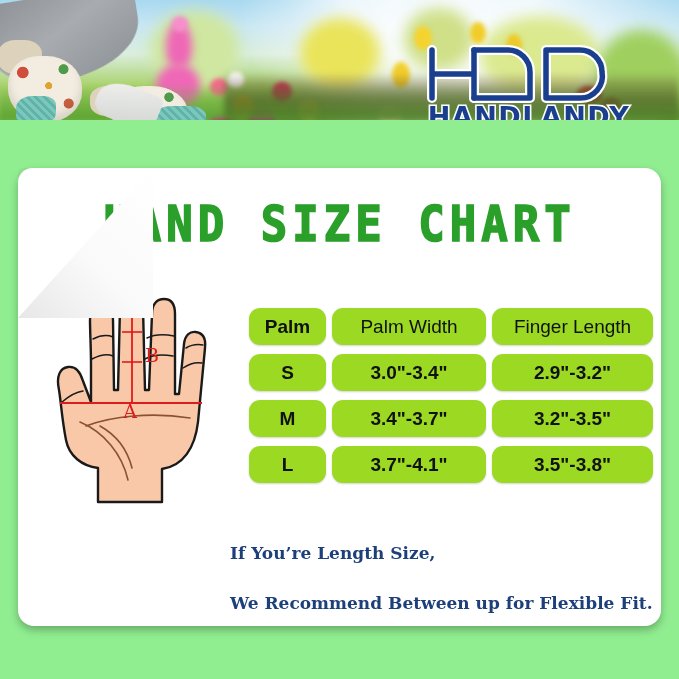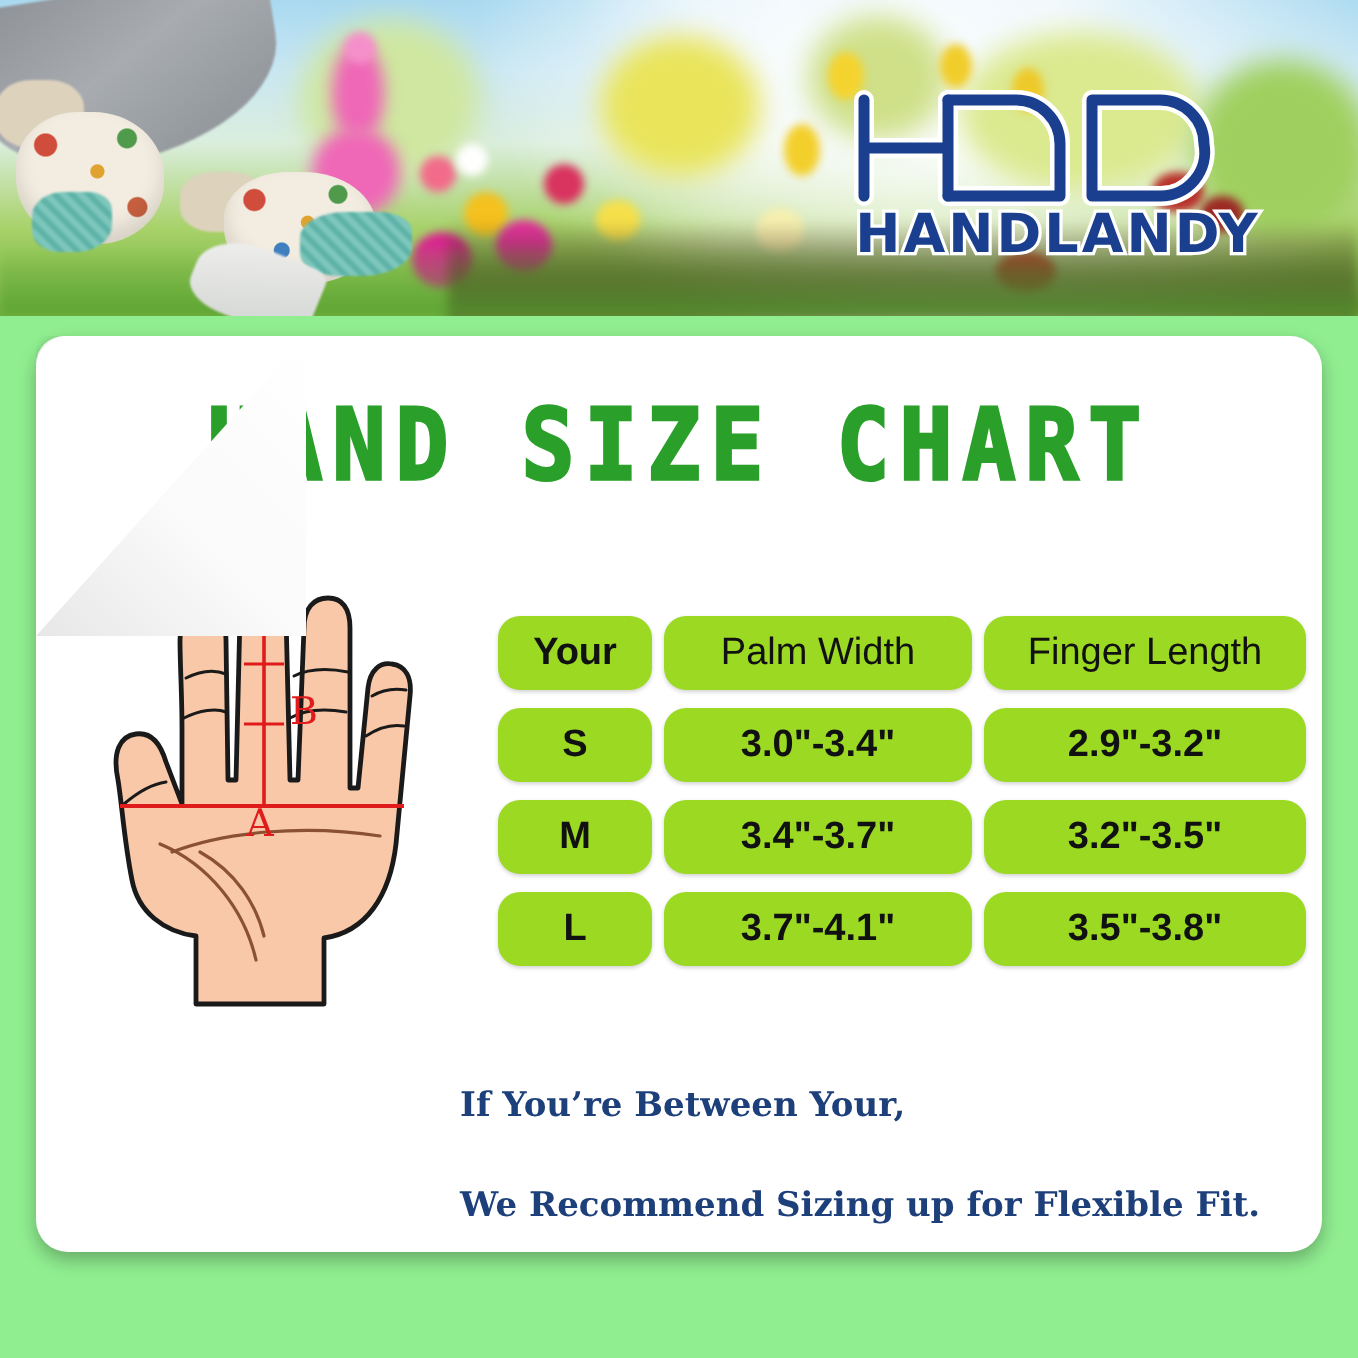--- a/index.html
+++ b/index.html
@@ -22,7 +22,7 @@
   .banner {
     position: absolute;
     left: 0; top: 0;
-    width: 679px; height: 158px;
+    width: 679px; height: 120px;
     overflow: hidden;
     background: #bfe6f5;
   }

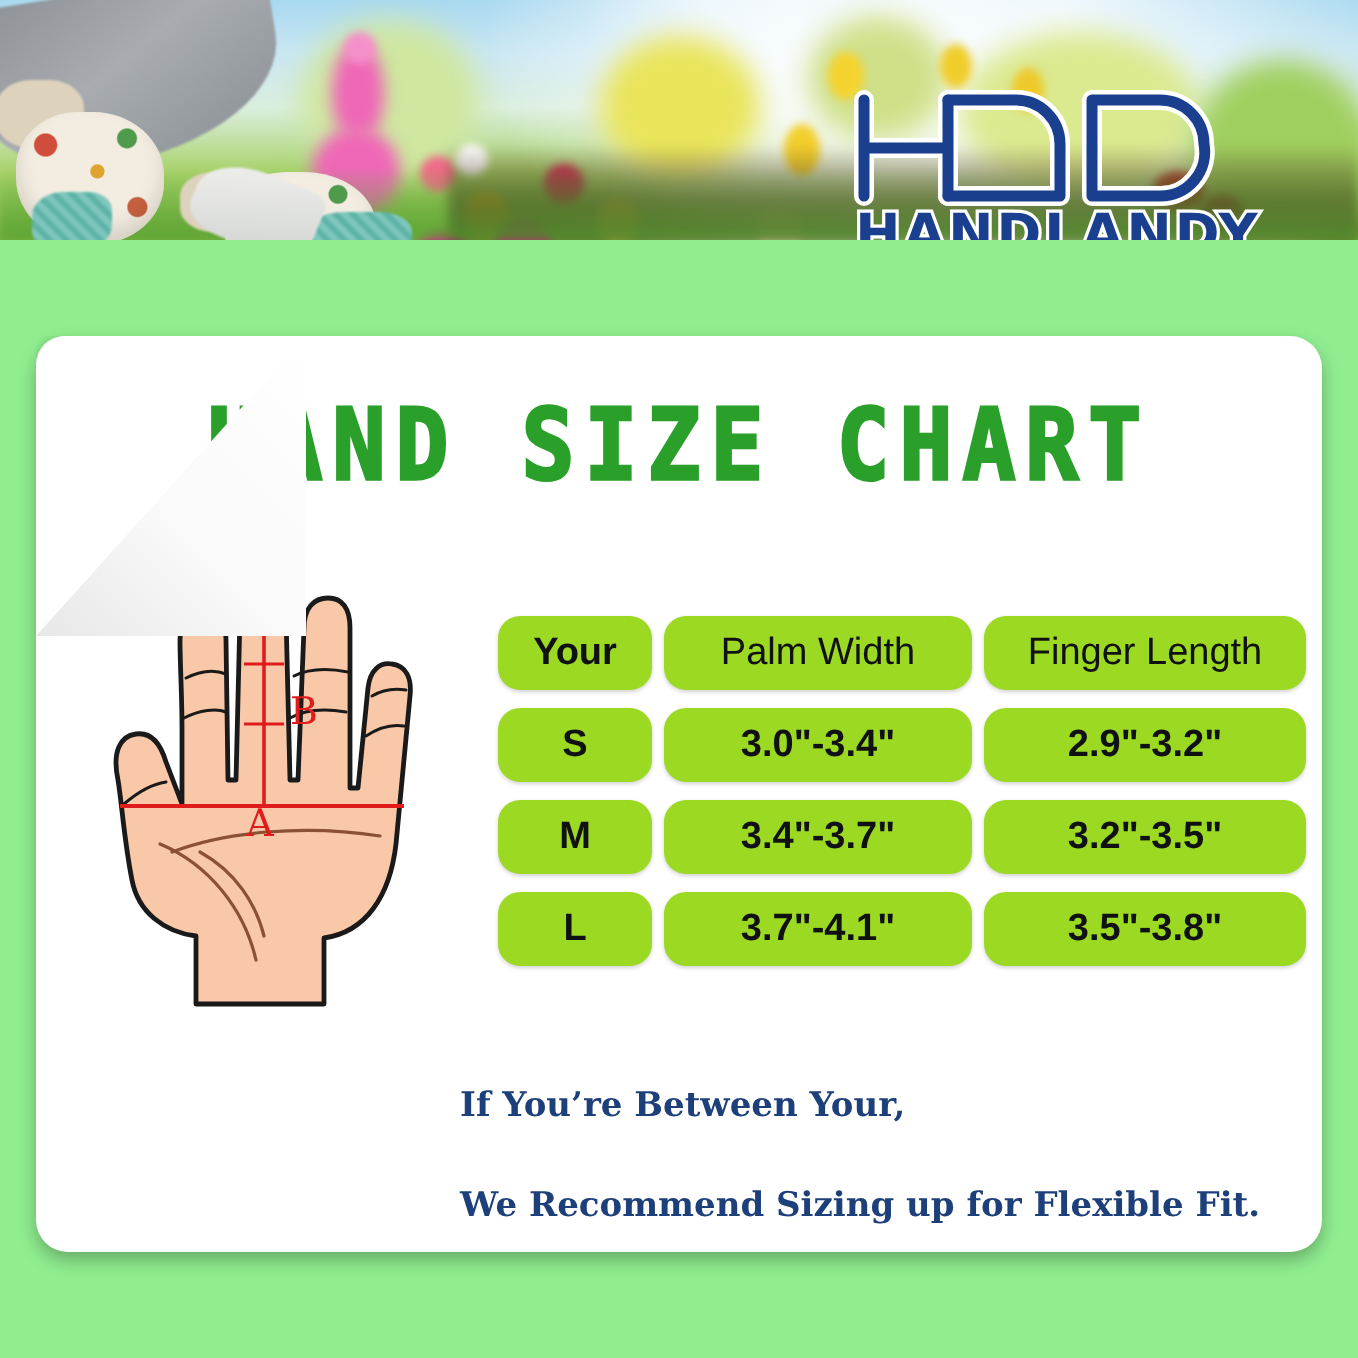--- a/index.html
+++ b/index.html
@@ -324,7 +324,7 @@
     <div class="table">
 
       <div class="trow header">
-        <div class="cell c0">Your</div>
+        <div class="cell c0">Palm</div>
         <div class="cell c1">Palm Width</div>
         <div class="cell c2">Finger Length</div>
       </div>

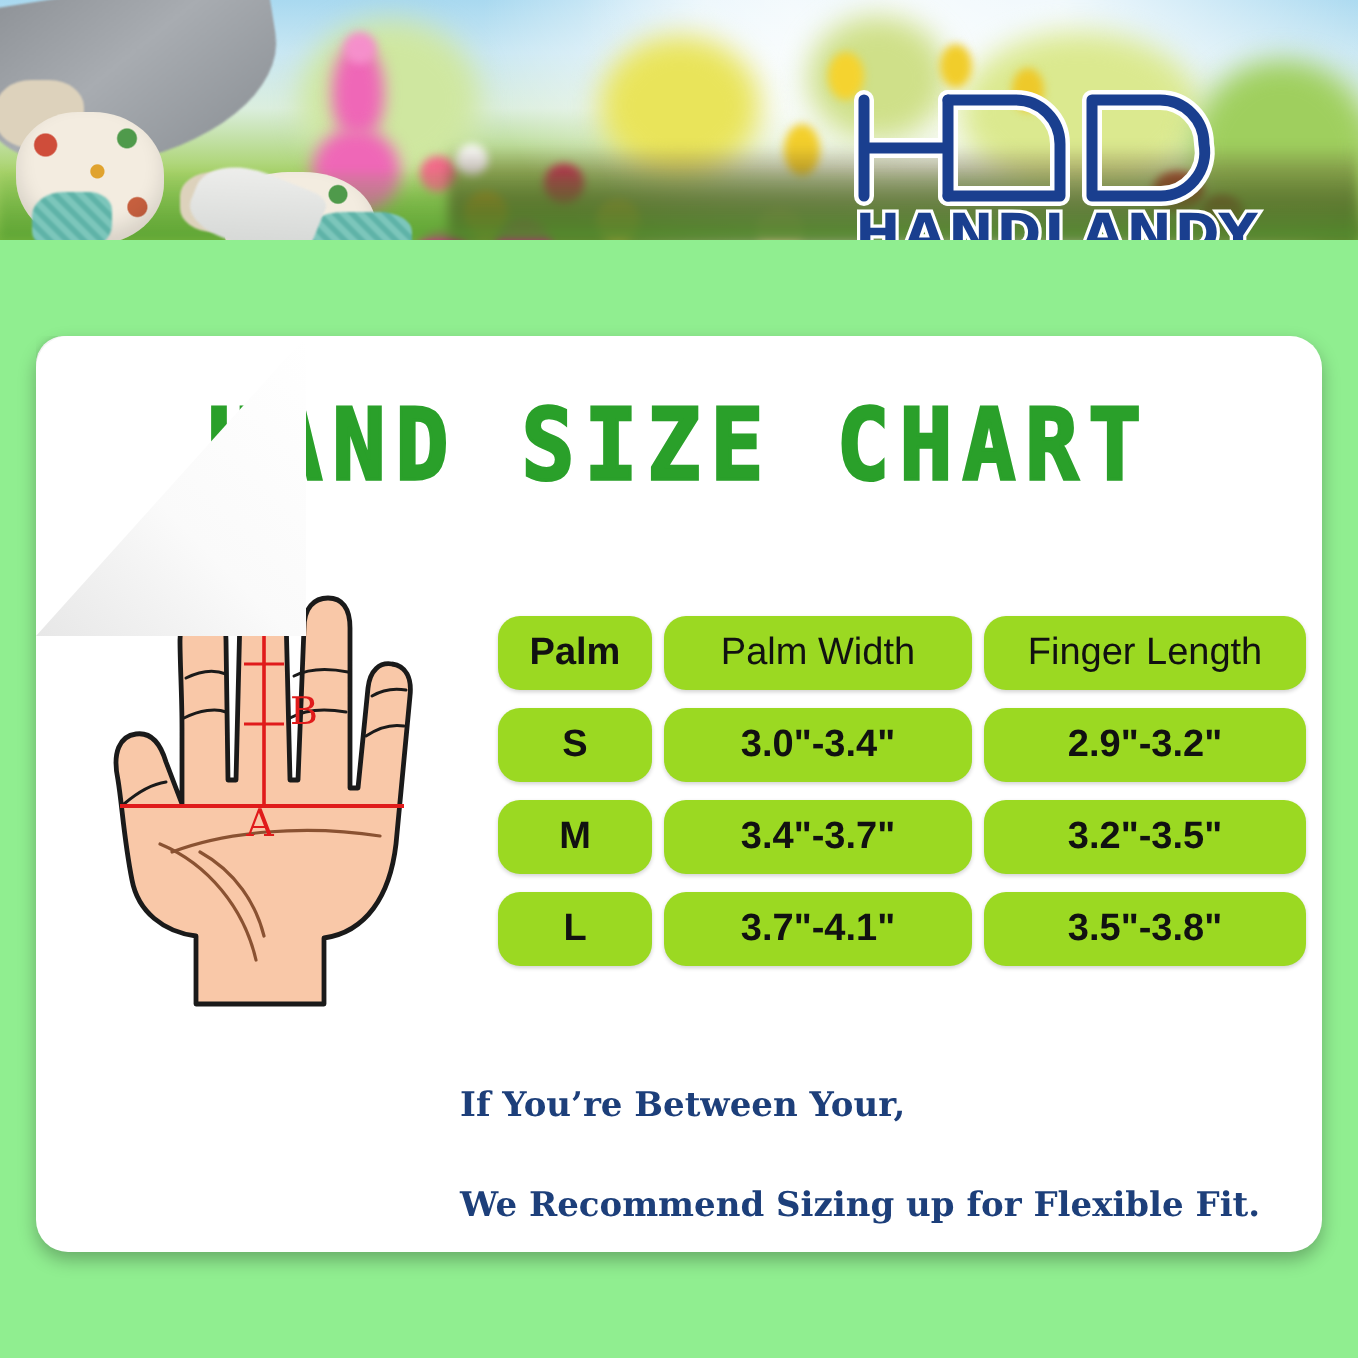--- a/index.html
+++ b/index.html
@@ -349,7 +349,7 @@
     </div>
 
     <div class="note">
-      <div>If You’re Between Your,</div>
+      <div>If You’re Length Size,</div>
       <div>We Recommend Sizing up for Flexible Fit.</div>
     </div>
 

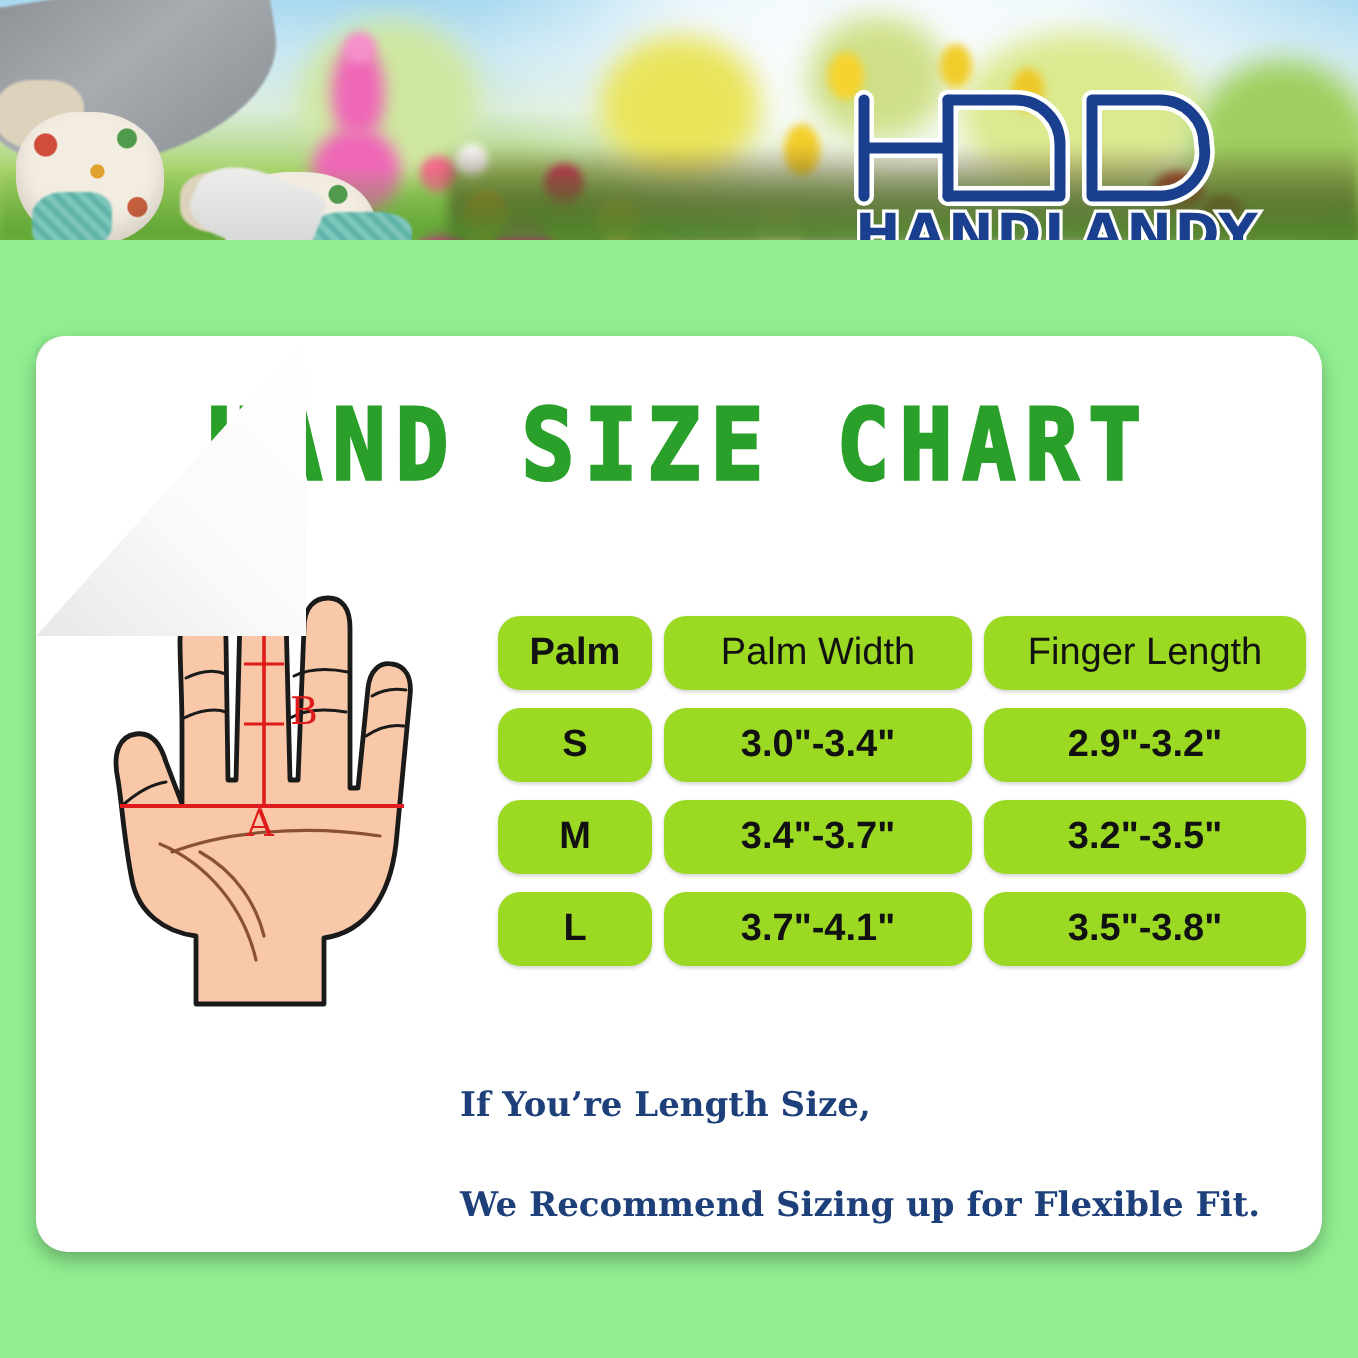--- a/index.html
+++ b/index.html
@@ -350,7 +350,7 @@
 
     <div class="note">
       <div>If You’re Length Size,</div>
-      <div>We Recommend Sizing up for Flexible Fit.</div>
+      <div>We Recommend Between up for Flexible Fit.</div>
     </div>
 
   </div>

